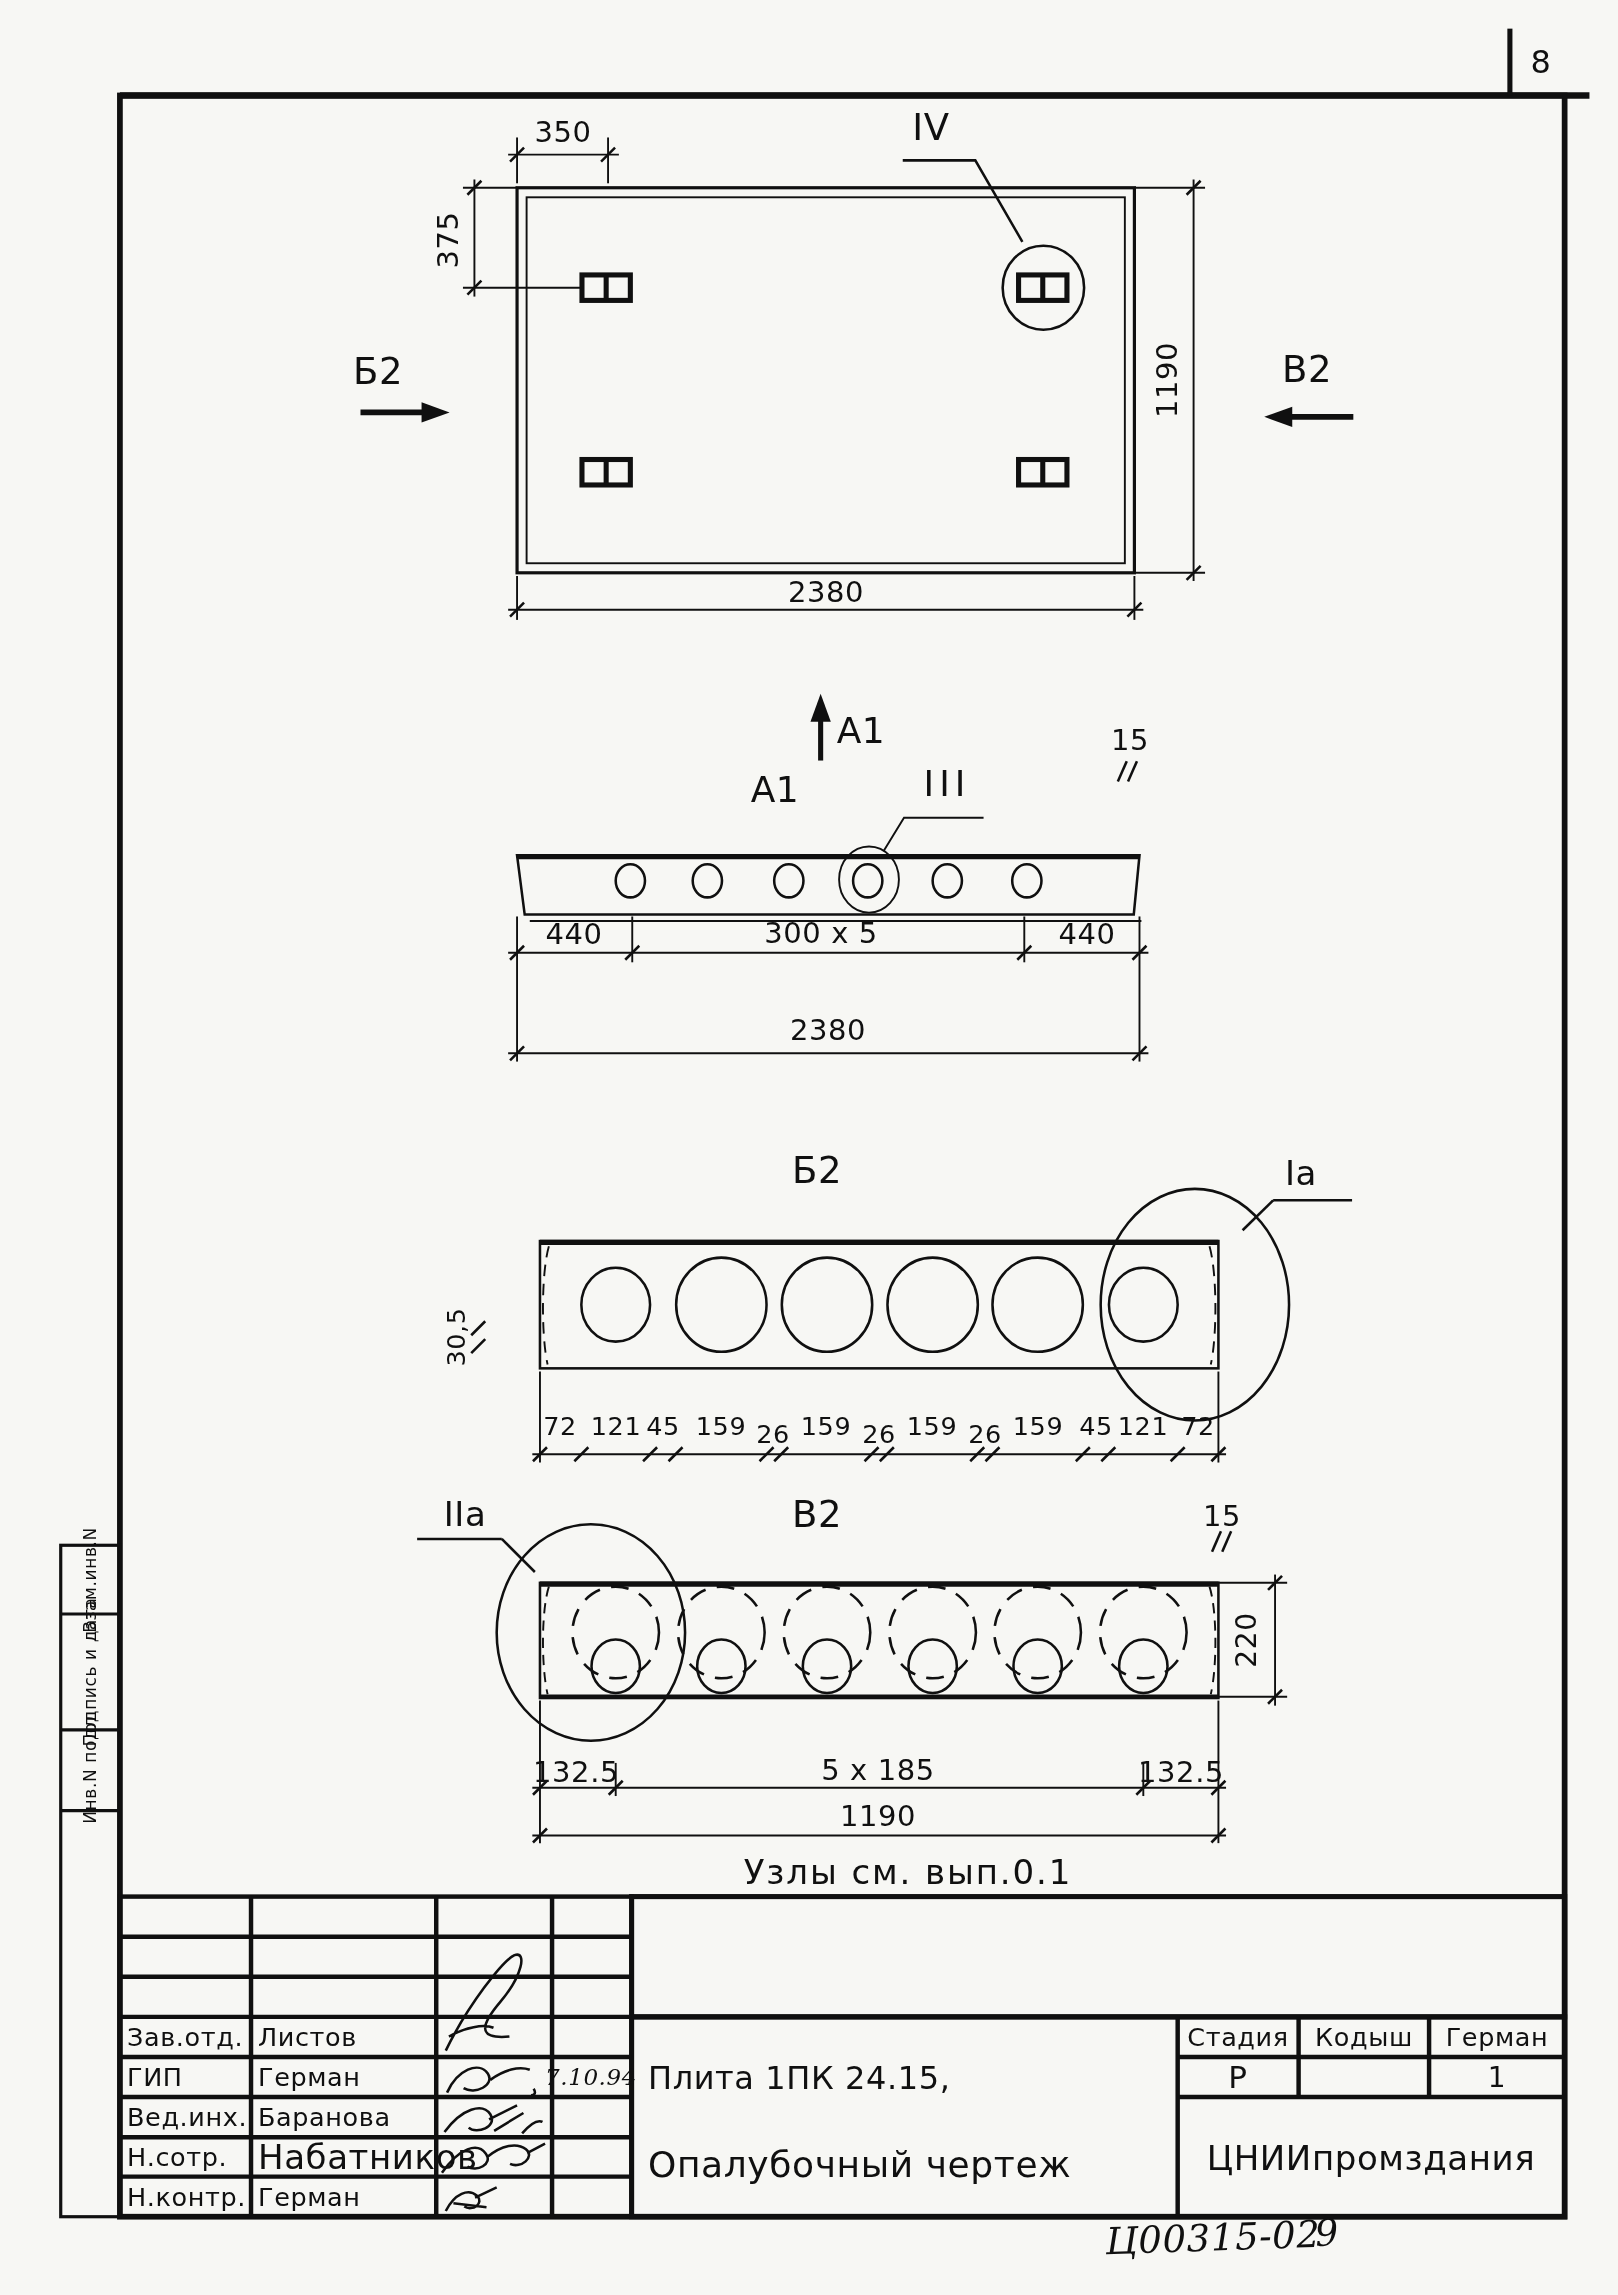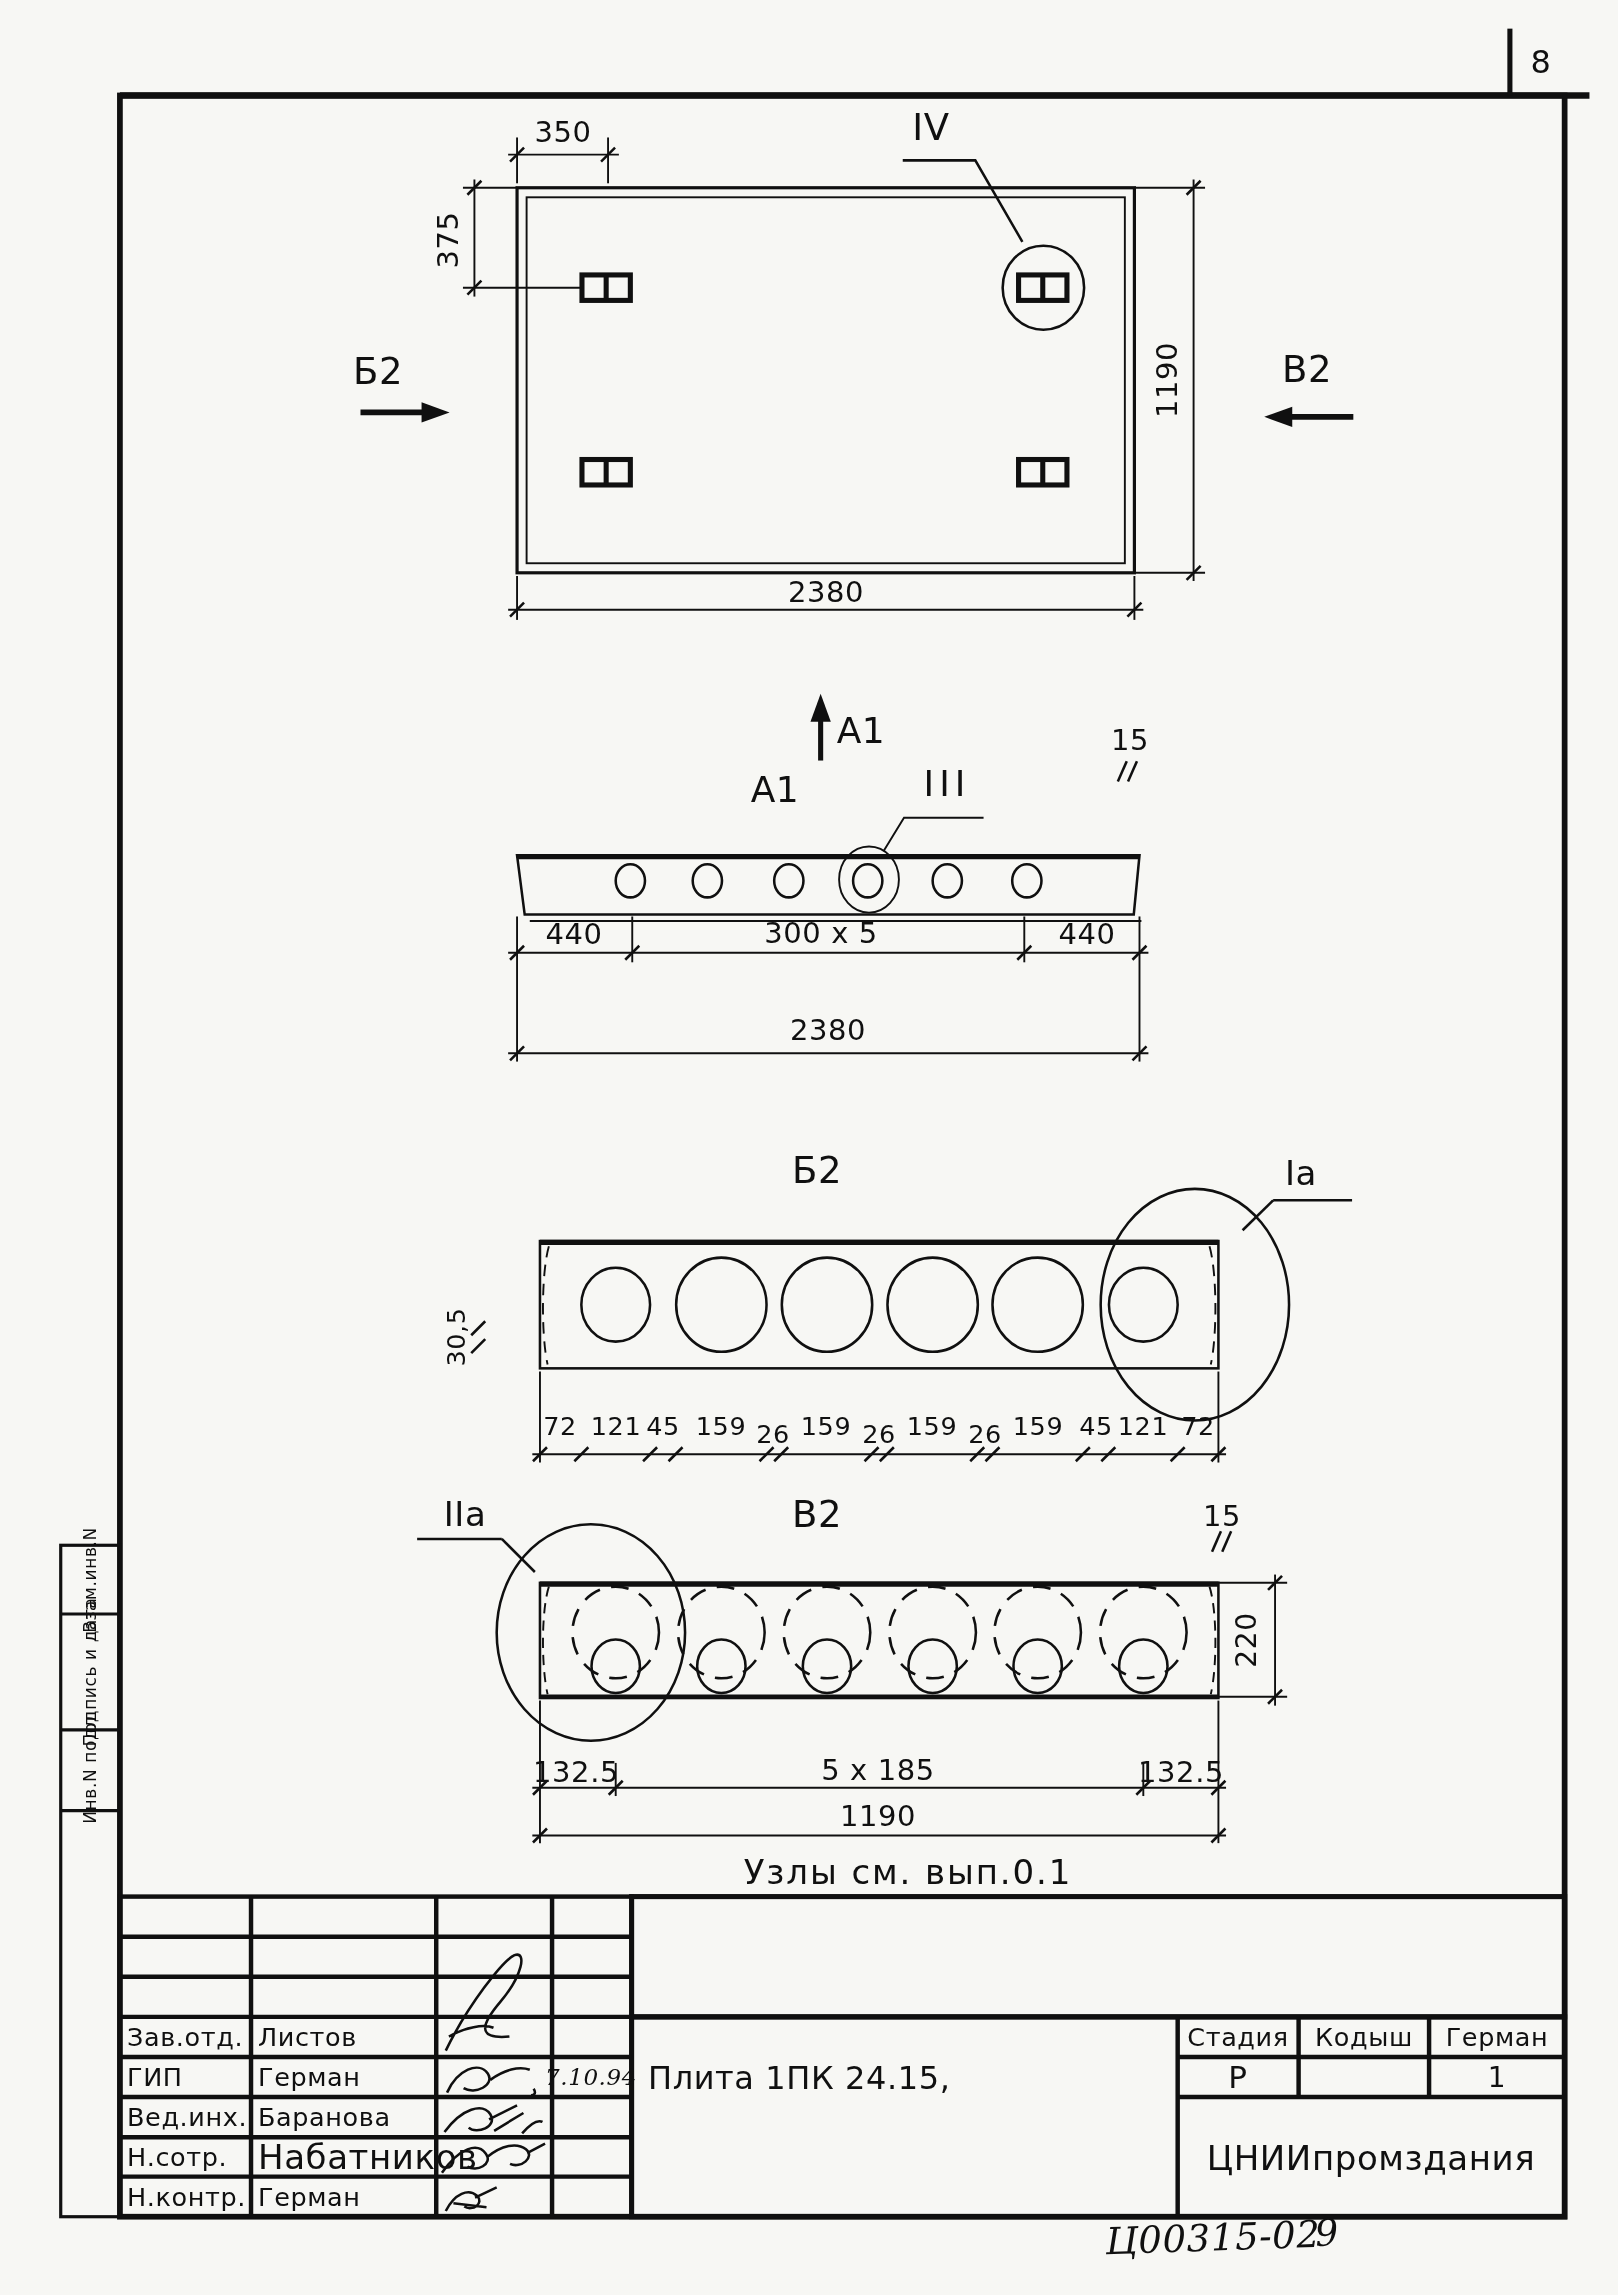--- a/index.html
+++ b/index.html
@@ -316,6 +316,7 @@
 <div class="lbl" style="left:908px;top:1872px;font-size:34px;letter-spacing:1.9px">Узлы см. вып.0.1</div>
 
 <div class="lbl leftalign" style="left:648px;top:2078px;font-size:32px">Плита 1ПК 24.15,</div>
+<div class="lbl leftalign" style="left:648px;top:2164px;font-size:36px">Опалубочный чертеж</div>
 <div class="lbl" style="left:1238px;top:2037px;font-size:25.5px">Стадия</div>
 <div class="lbl" style="left:1364px;top:2037px;font-size:25.5px">Кодыш</div>
 <div class="lbl" style="left:1497px;top:2037px;font-size:25.5px">Герман</div>

